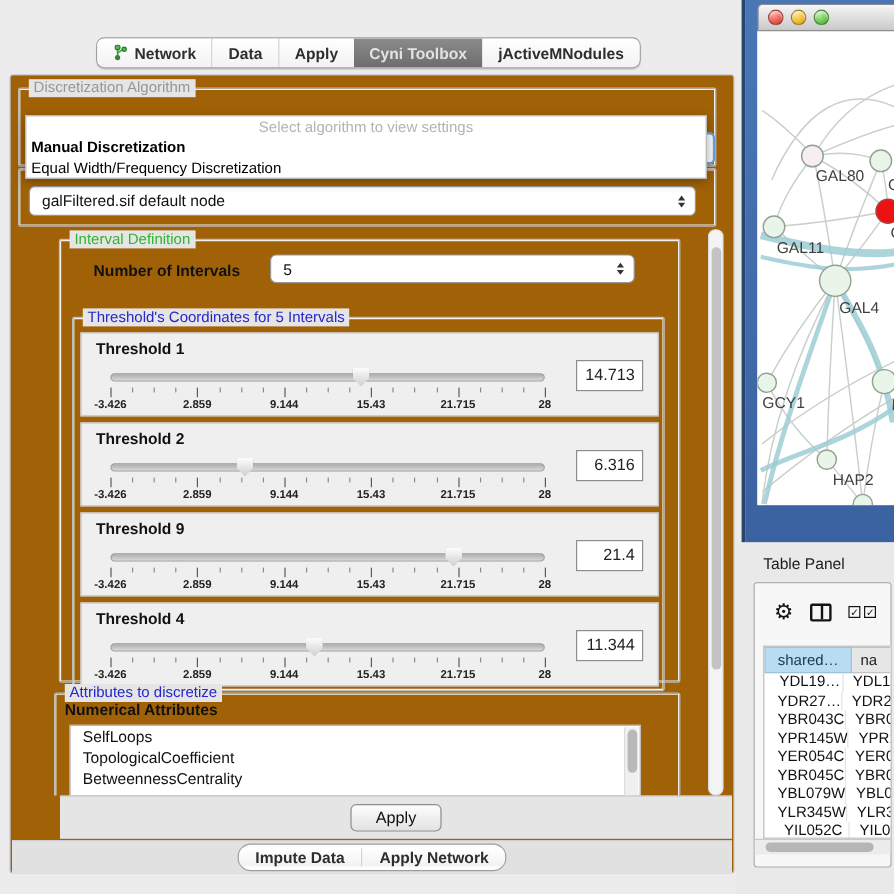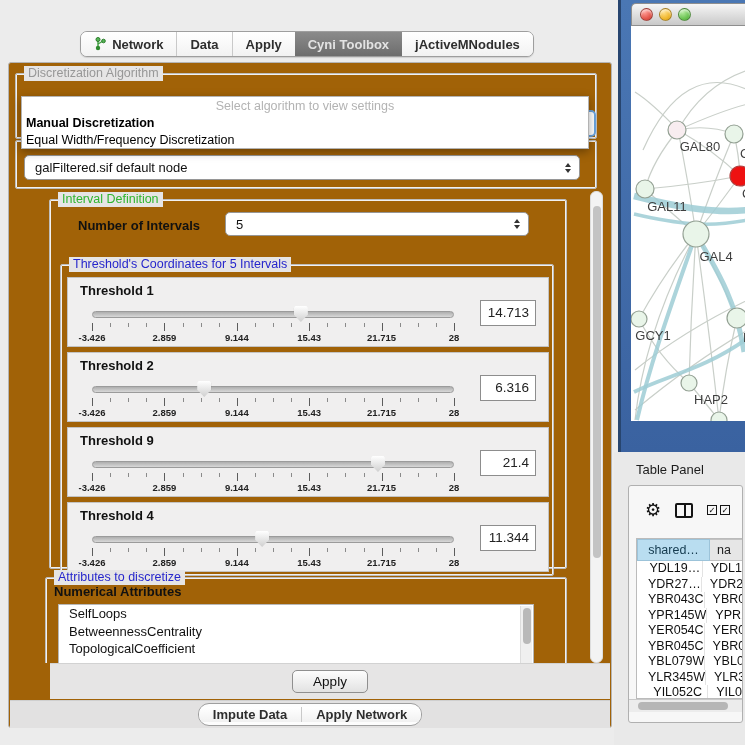--- a/index.html
+++ b/index.html
@@ -383,8 +383,8 @@
         <div class="attr-list" style="left:12px;top:26px;width:476px;height:88px;">
           <div>
               <div class="attr-item">SelfLoops</div>
+              <div class="attr-item">TopologicalCoefficient</div>
               <div class="attr-item">BetweennessCentrality</div>
-              <div class="attr-item">TopologicalCoefficient</div>
             </div>
           <div class="list-scroll">
             <div class="thumb-v"></div>

